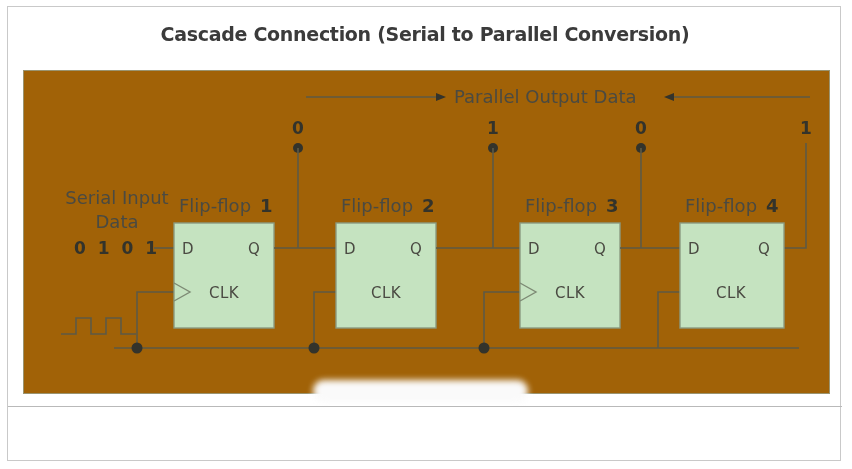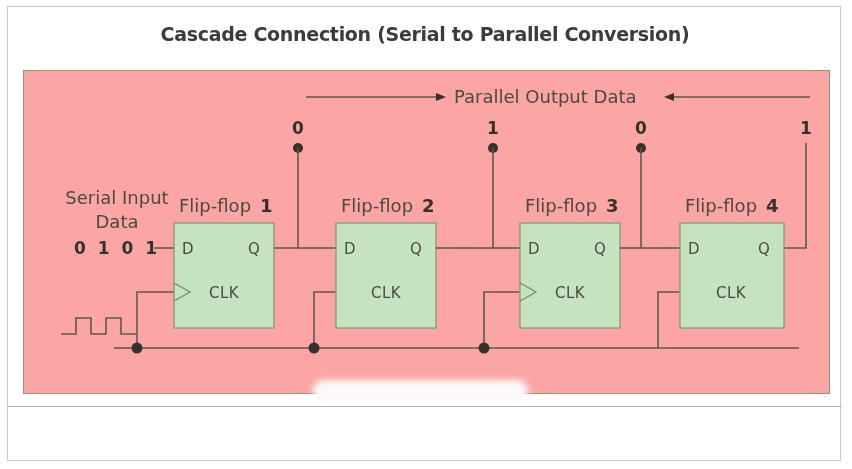--- a/index.html
+++ b/index.html
@@ -42,7 +42,7 @@
     top: 63px;
     width: 807px;
     height: 324px;
-    background: #fca5a5;
+    background: #a16207;
     border: 1px solid #9a9470;
     box-sizing: border-box;
     overflow: hidden;

